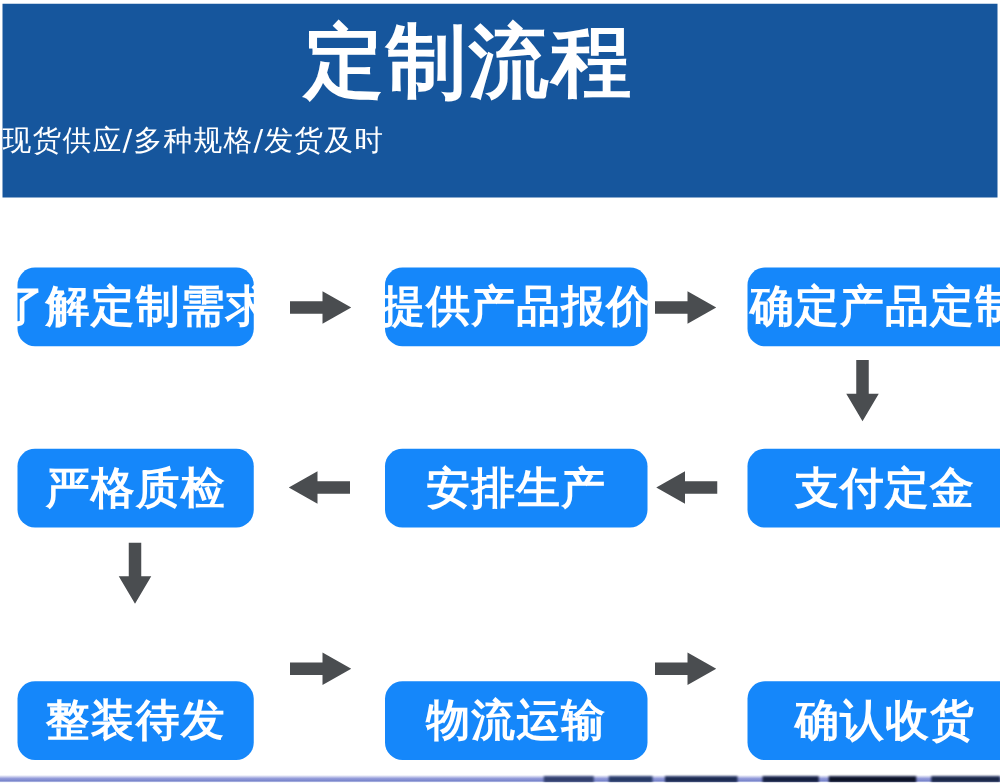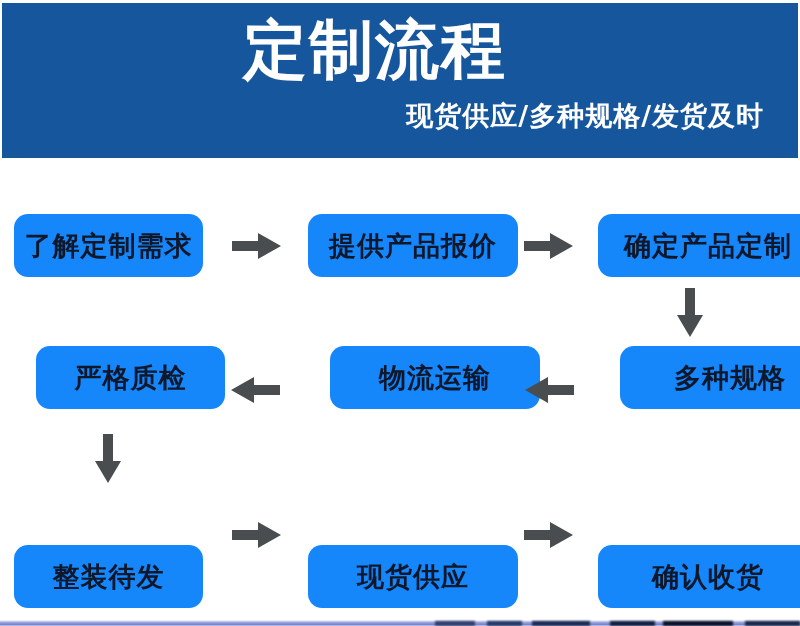--- a/index.html
+++ b/index.html
@@ -22,8 +22,8 @@
   }
   .banner p {
     position:absolute; top:98px; left:0; right:34px;
-    text-align:right; color:#ffffff;
-    font-size:27px; font-weight:bold; letter-spacing:1px; line-height:1.1;
+    text-align:left; color:#ffffff;
+    font-size:23px; font-weight:normal; letter-spacing:1px; line-height:1.1;
   }
 
   

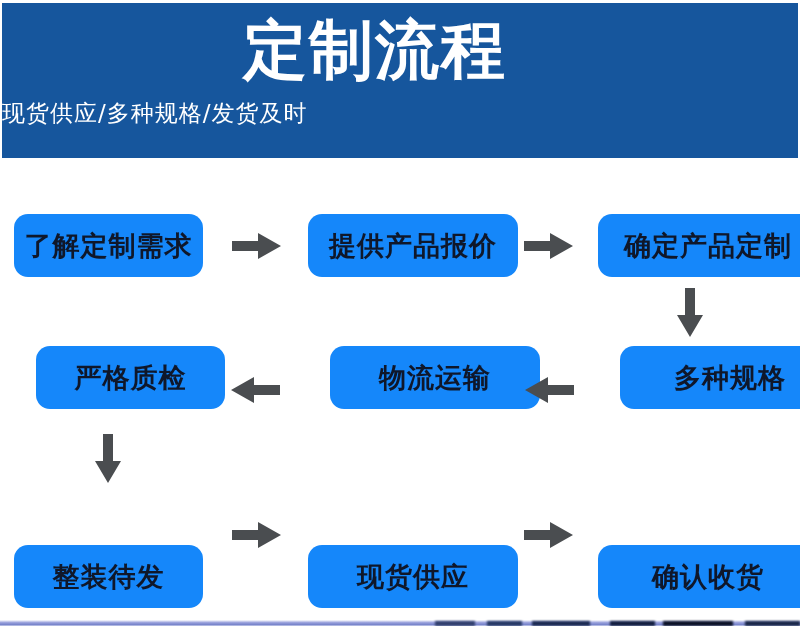--- a/index.html
+++ b/index.html
@@ -33,7 +33,7 @@
     display:flex; align-items:center; justify-content:center;
   }
   .step-label {
-    color:#0f172a; font-size:27px; font-weight:600; letter-spacing:1px;
+    color:#ffffff; font-size:35px; font-weight:600; letter-spacing:1px;
     white-space:nowrap;
   }
   .c1 { left:14px;  width:189px; }

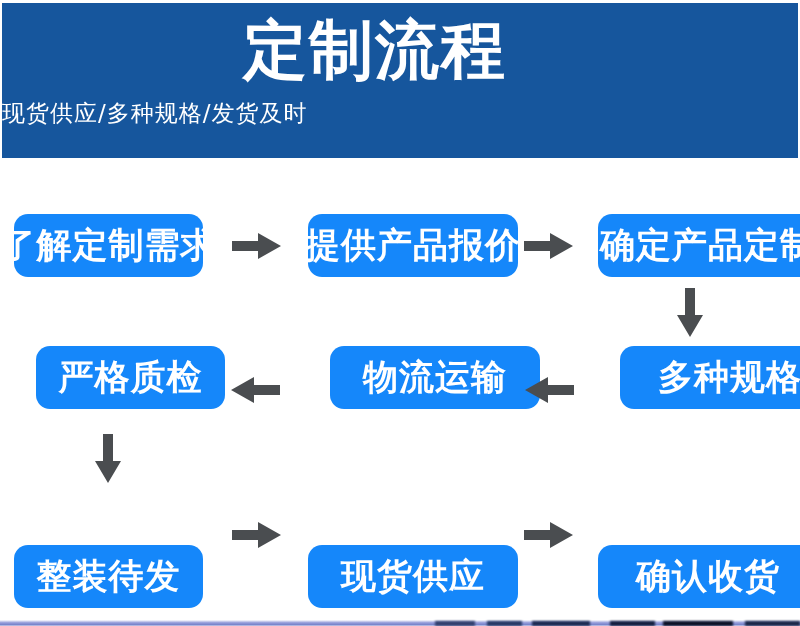--- a/index.html
+++ b/index.html
@@ -40,7 +40,7 @@
   .c2 { left:308px; width:210px; }
   .c3 { left:598px; width:220px; }
   .r1 { top:214px; }
-  .r2 { top:346px;margin-left:22px; }
+  .r2 { top:359px; }
   .r3 { top:503px;margin-top:42px; }
 
   

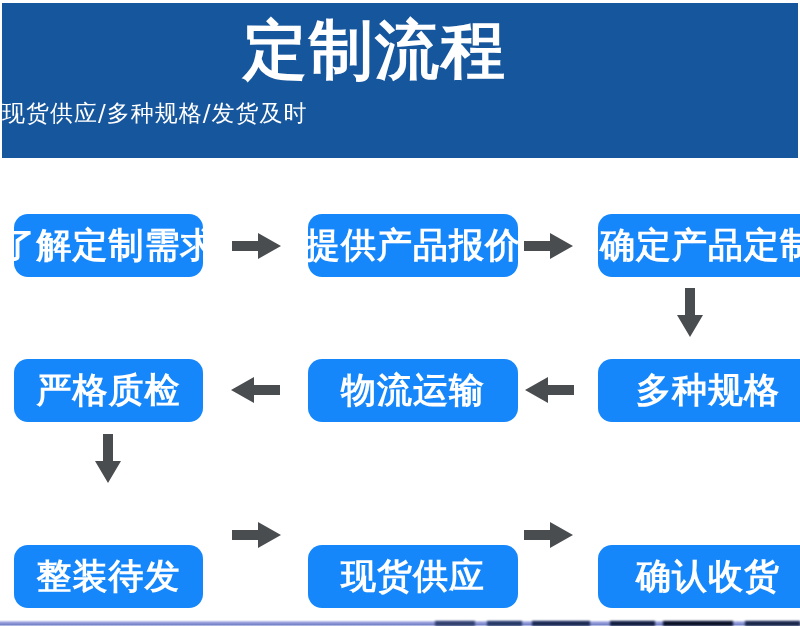--- a/index.html
+++ b/index.html
@@ -97,7 +97,7 @@
     <polygon points="50,9 24,9 24,1 1,14 24,27 24,19 50,19"></polygon>
   </svg>
   <div class="step r2 c2">
-    <span class="step-label">物流运输</span>
+    <span class="step-label">安排生产</span>
   </div>
   <svg class="arrow" style="left:524px;top:376px" width="50" height="28" viewBox="0 0 50 28">
     <polygon points="50,9 24,9 24,1 1,14 24,27 24,19 50,19"></polygon>

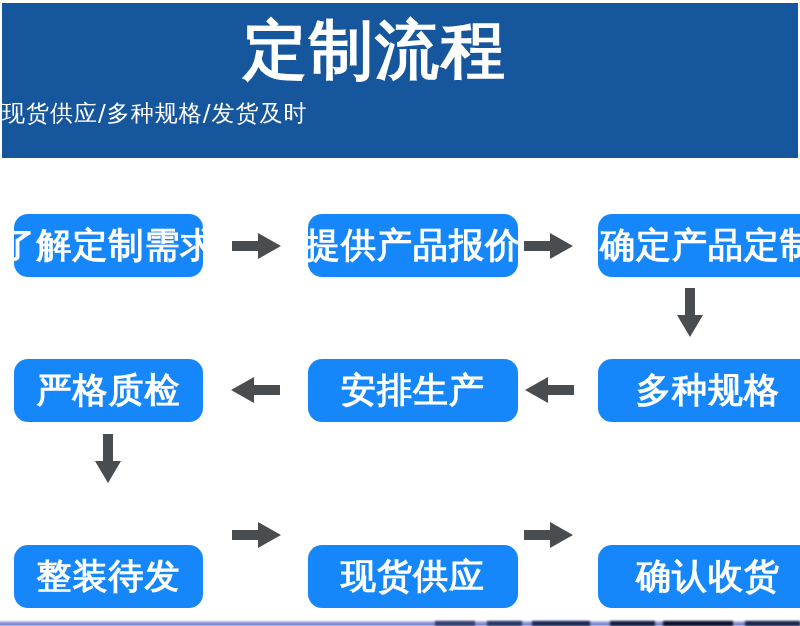--- a/index.html
+++ b/index.html
@@ -103,7 +103,7 @@
     <polygon points="50,9 24,9 24,1 1,14 24,27 24,19 50,19"></polygon>
   </svg>
   <div class="step r2 c3">
-    <span class="step-label">多种规格</span>
+    <span class="step-label">支付定金</span>
   </div>
 
   <svg class="arrow" style="left:94px;top:434px" width="28" height="50" viewBox="0 0 28 50">

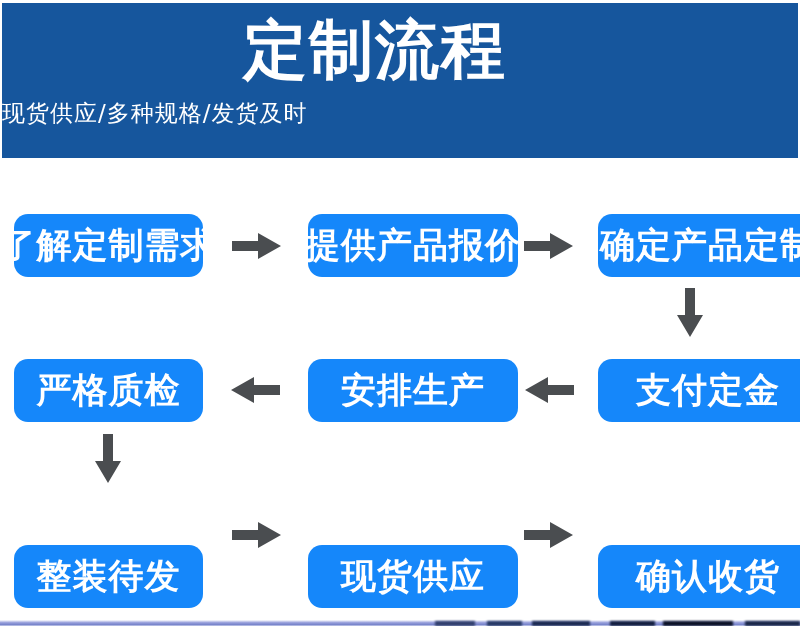--- a/index.html
+++ b/index.html
@@ -117,7 +117,7 @@
     <polygon points="0,9 26,9 26,1 49,14 26,27 26,19 0,19"></polygon>
   </svg>
   <div class="step r3 c2">
-    <span class="step-label">现货供应</span>
+    <span class="step-label">物流运输</span>
   </div>
   <svg class="arrow" style="left:524px;top:521px" width="50" height="28" viewBox="0 0 50 28">
     <polygon points="0,9 26,9 26,1 49,14 26,27 26,19 0,19"></polygon>

